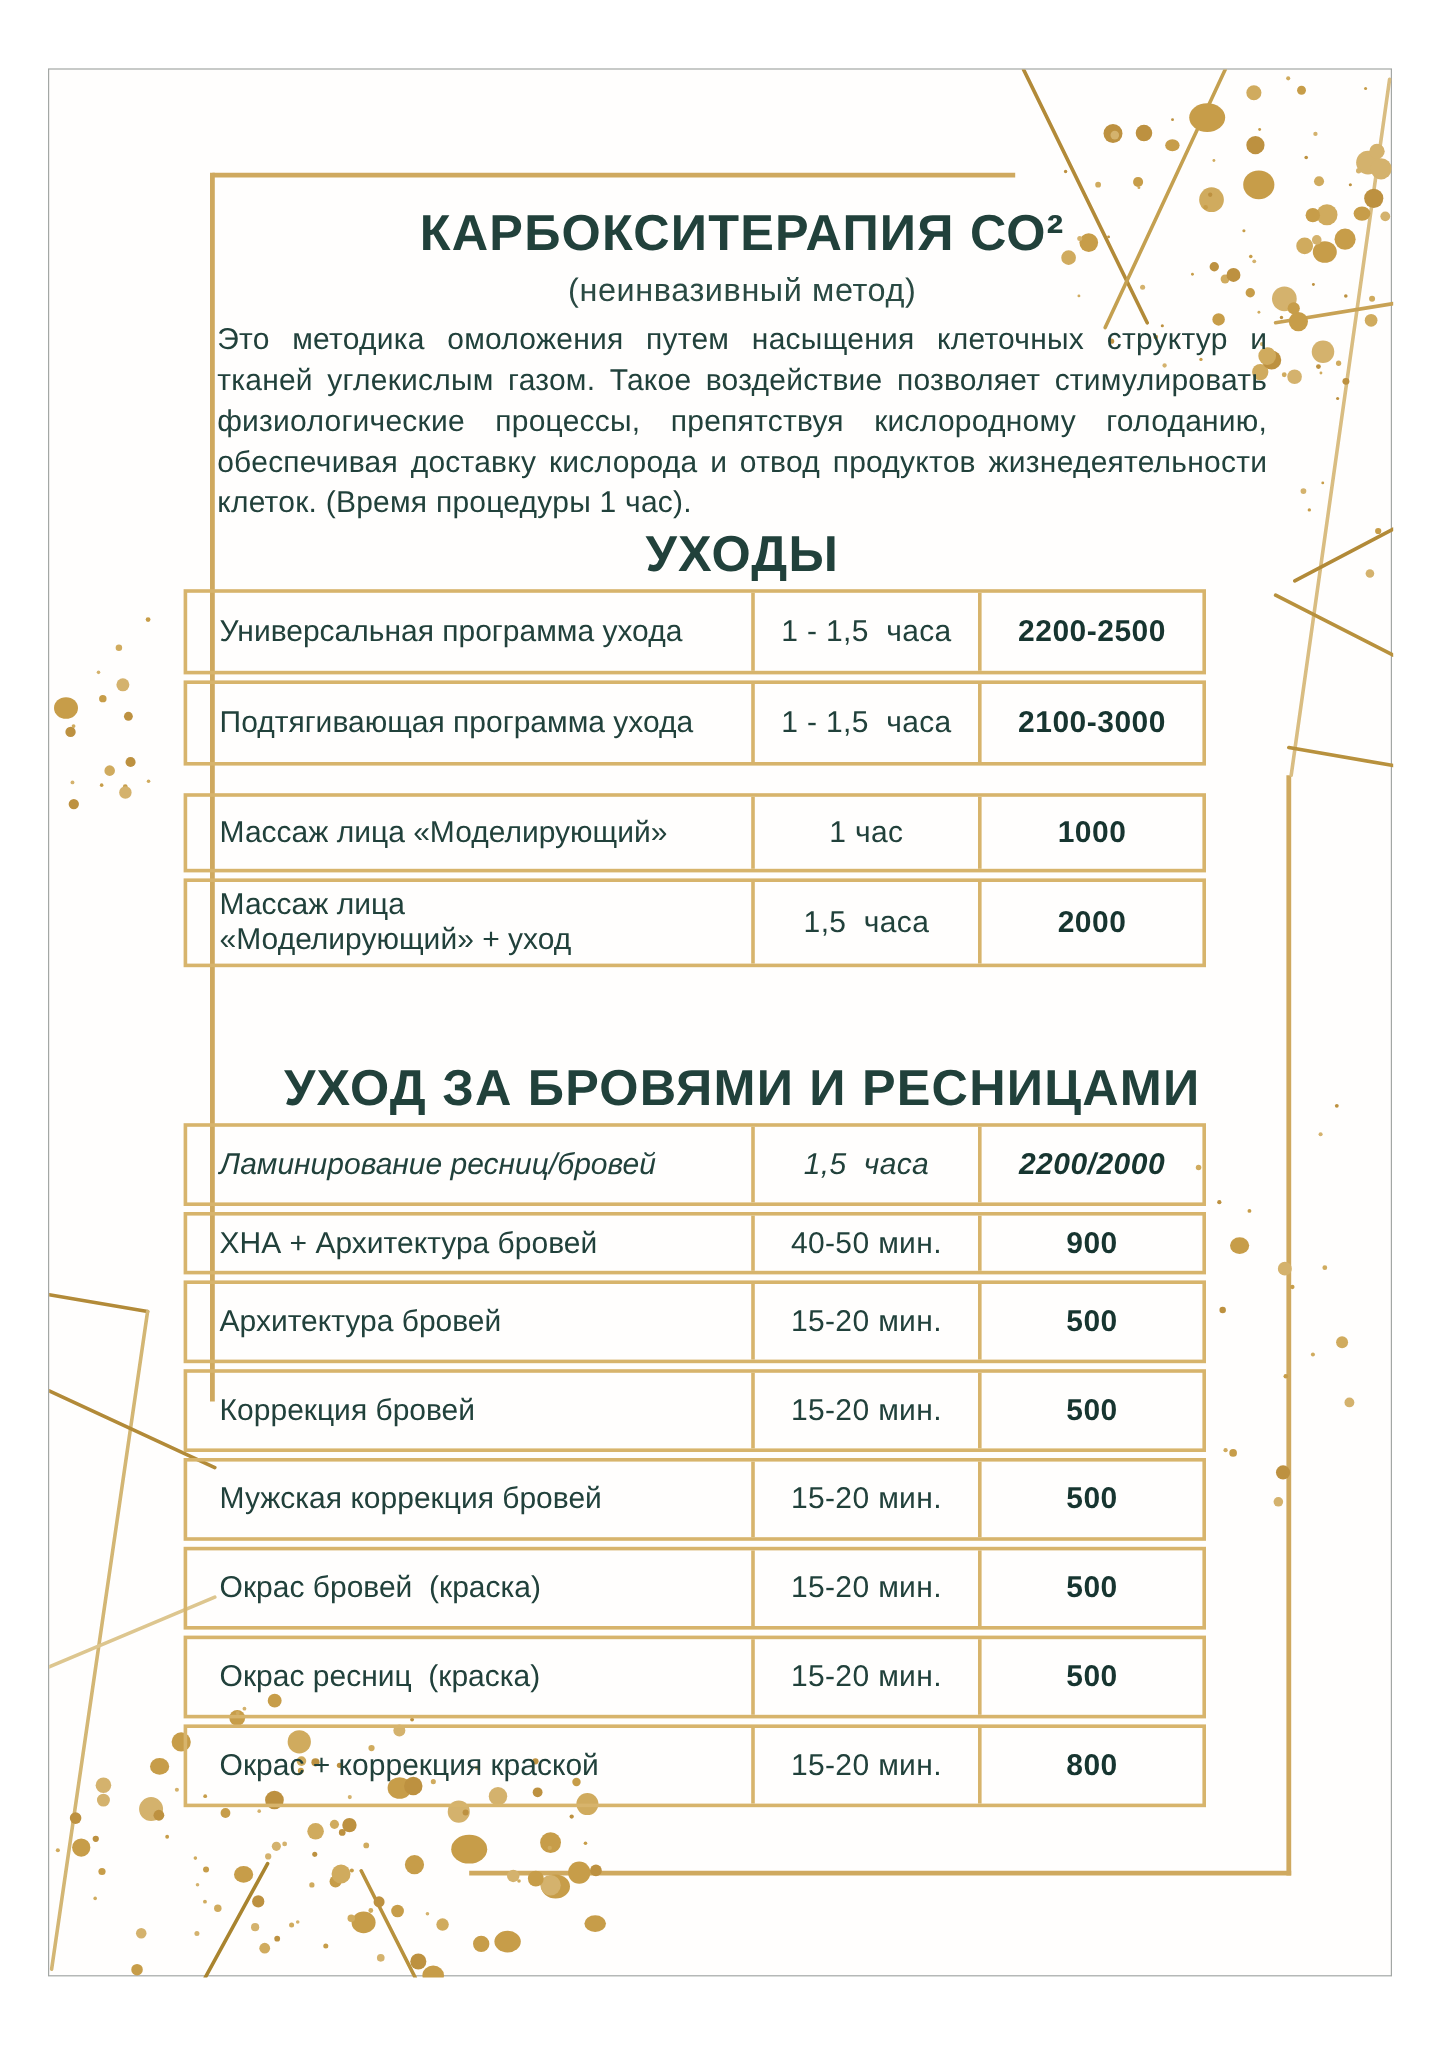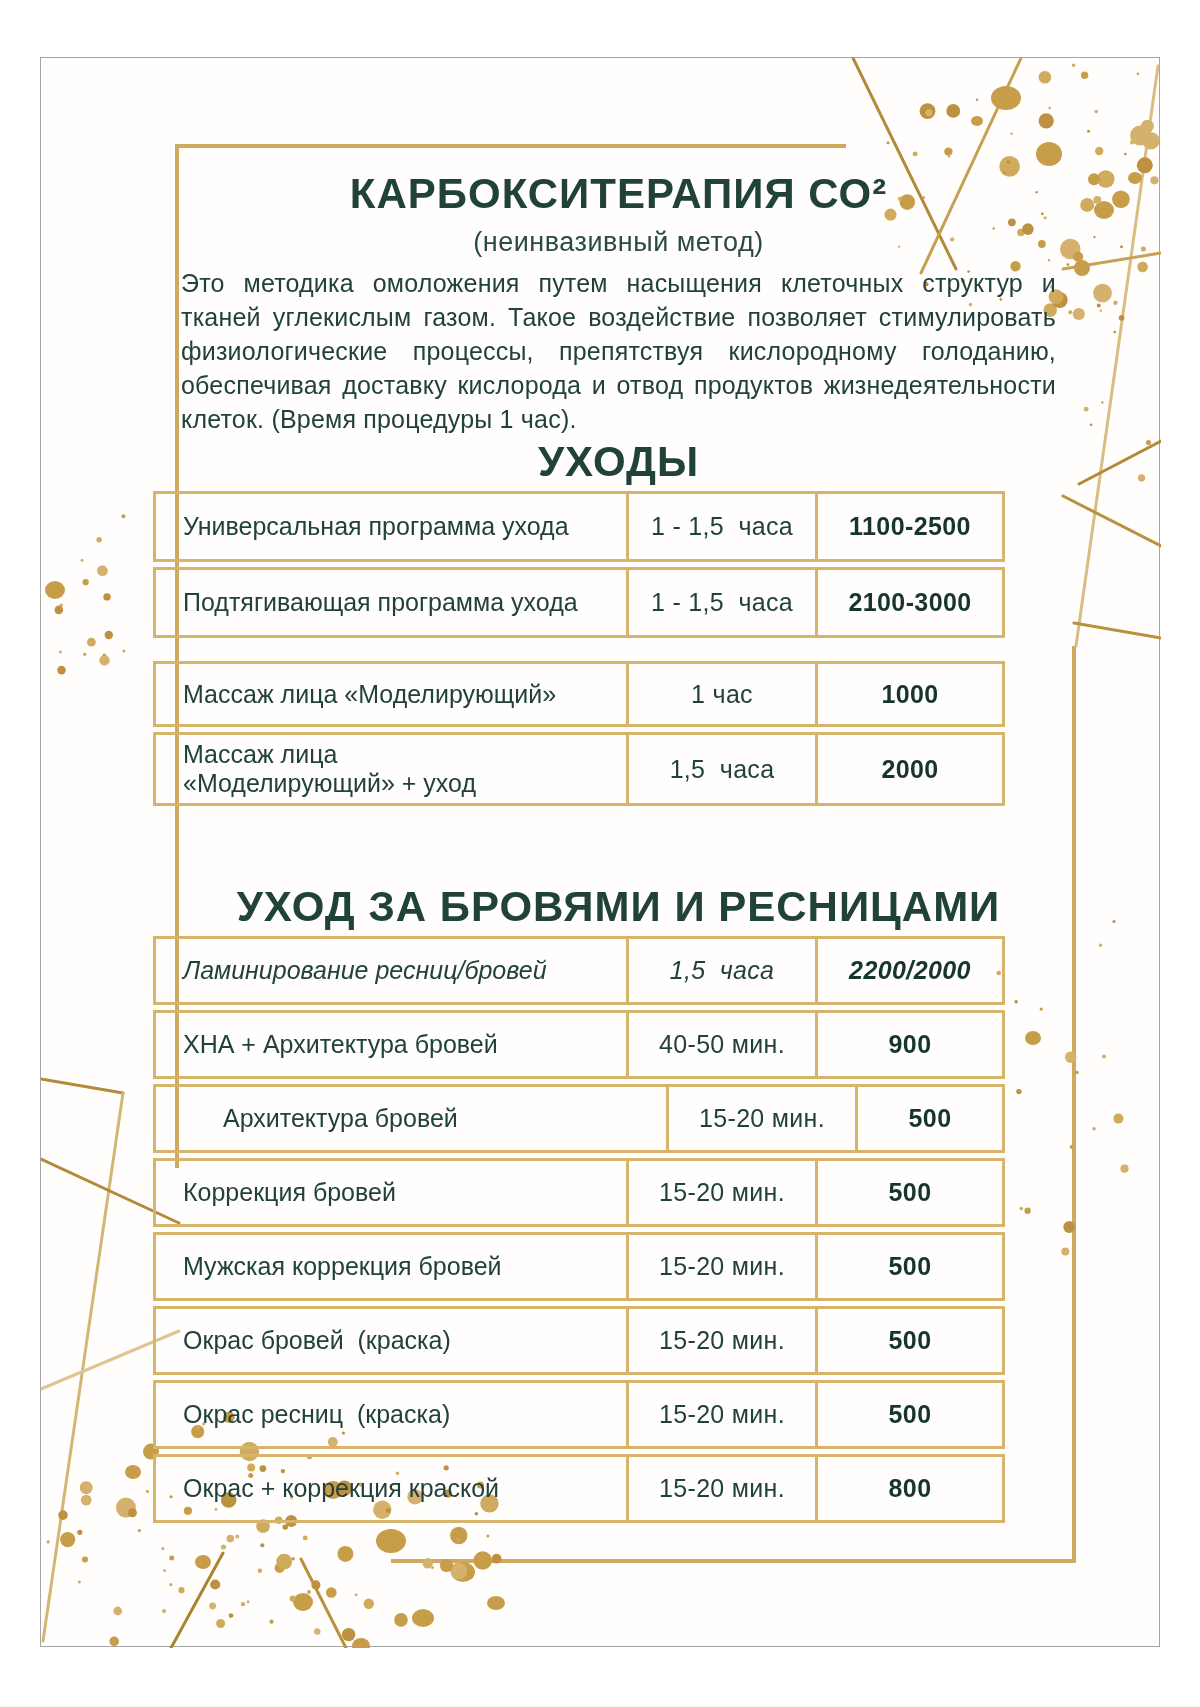--- a/index.html
+++ b/index.html
@@ -312,7 +312,7 @@
   <div class="row" style="height: 71px;">
     <div class="cell c-name">Универсальная программа ухода</div>
     <div class="cell c-dur">1 - 1,5  часа</div>
-    <div class="cell c-price">1100-2500</div>
+    <div class="cell c-price">2200-2500</div>
   </div>
 
   <div class="row" style="height: 71px;">

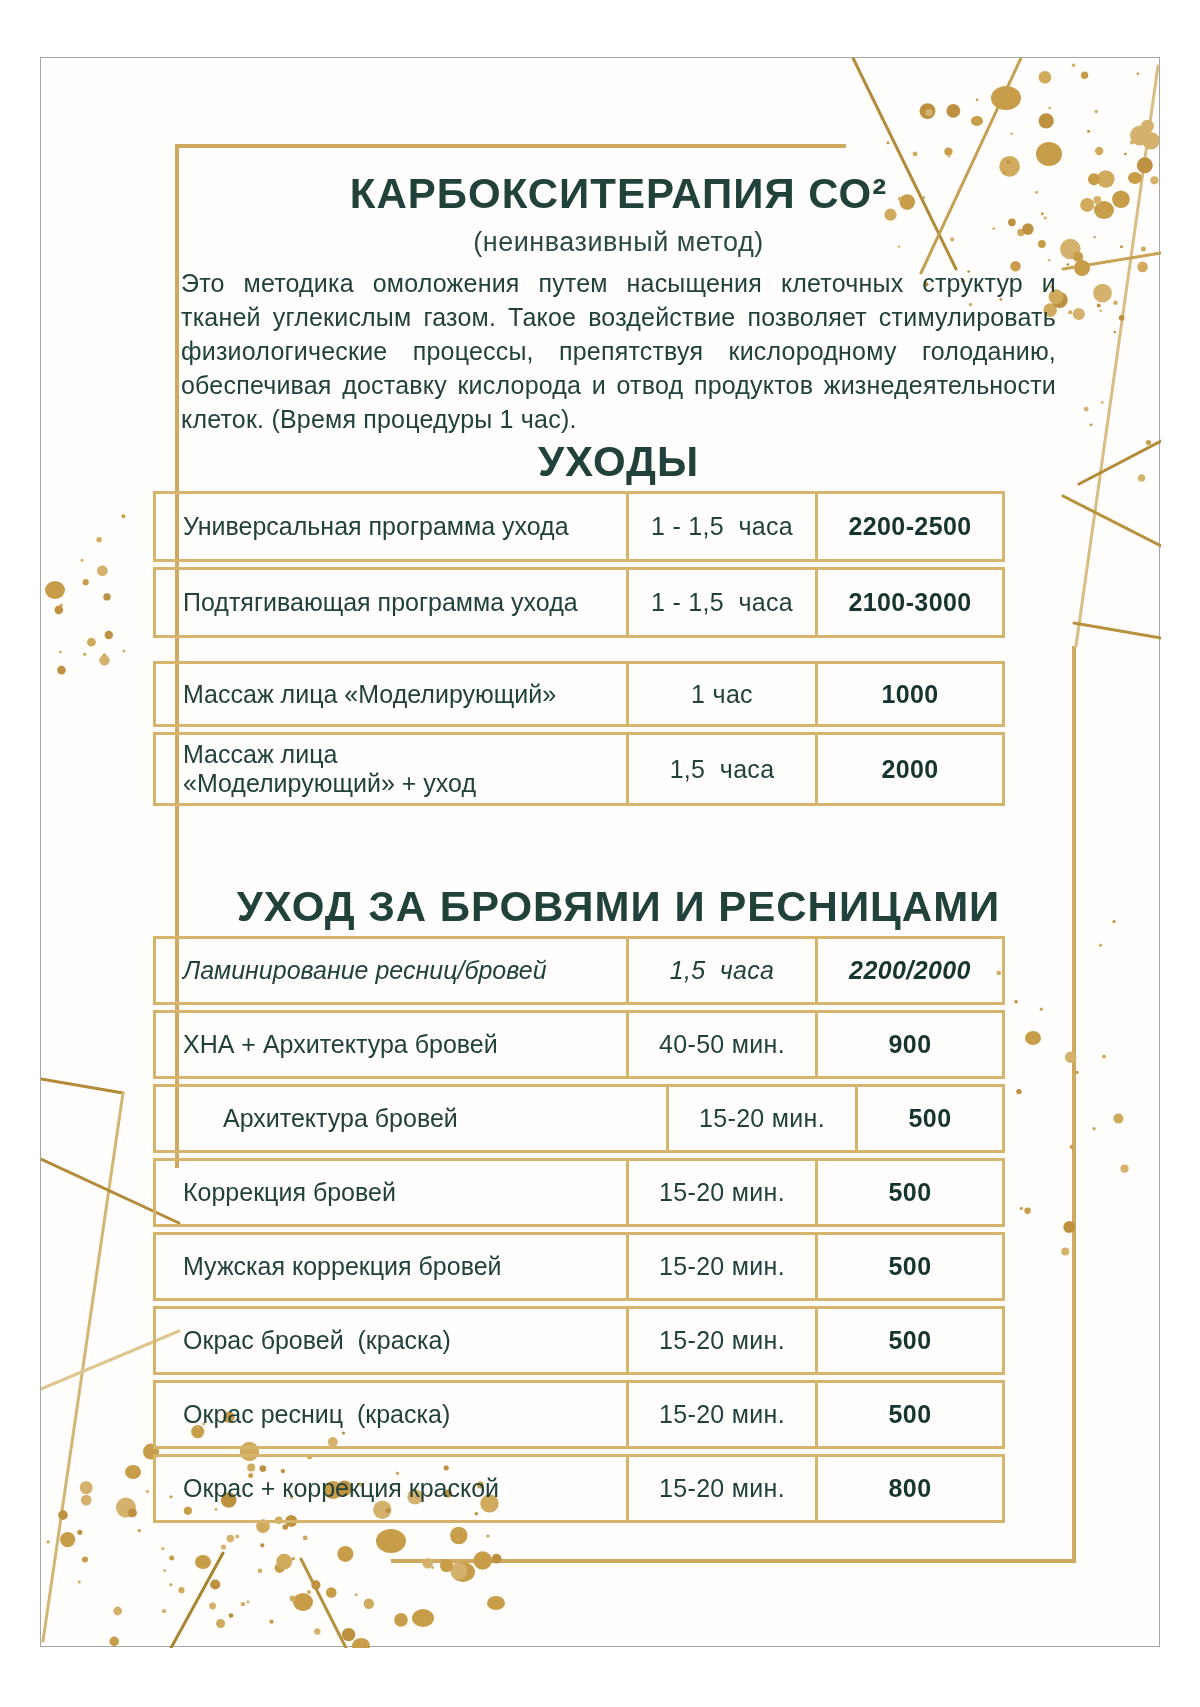--- a/index.html
+++ b/index.html
@@ -349,7 +349,7 @@
     <div class="cell c-price">2200/2000</div>
   </div>
 
-  <div class="row" style="height: 69px;">
+  <div class="row" style="height: 52px;">
     <div class="cell c-name">ХНА + Архитектура бровей</div>
     <div class="cell c-dur">40-50 мин.</div>
     <div class="cell c-price">900</div>

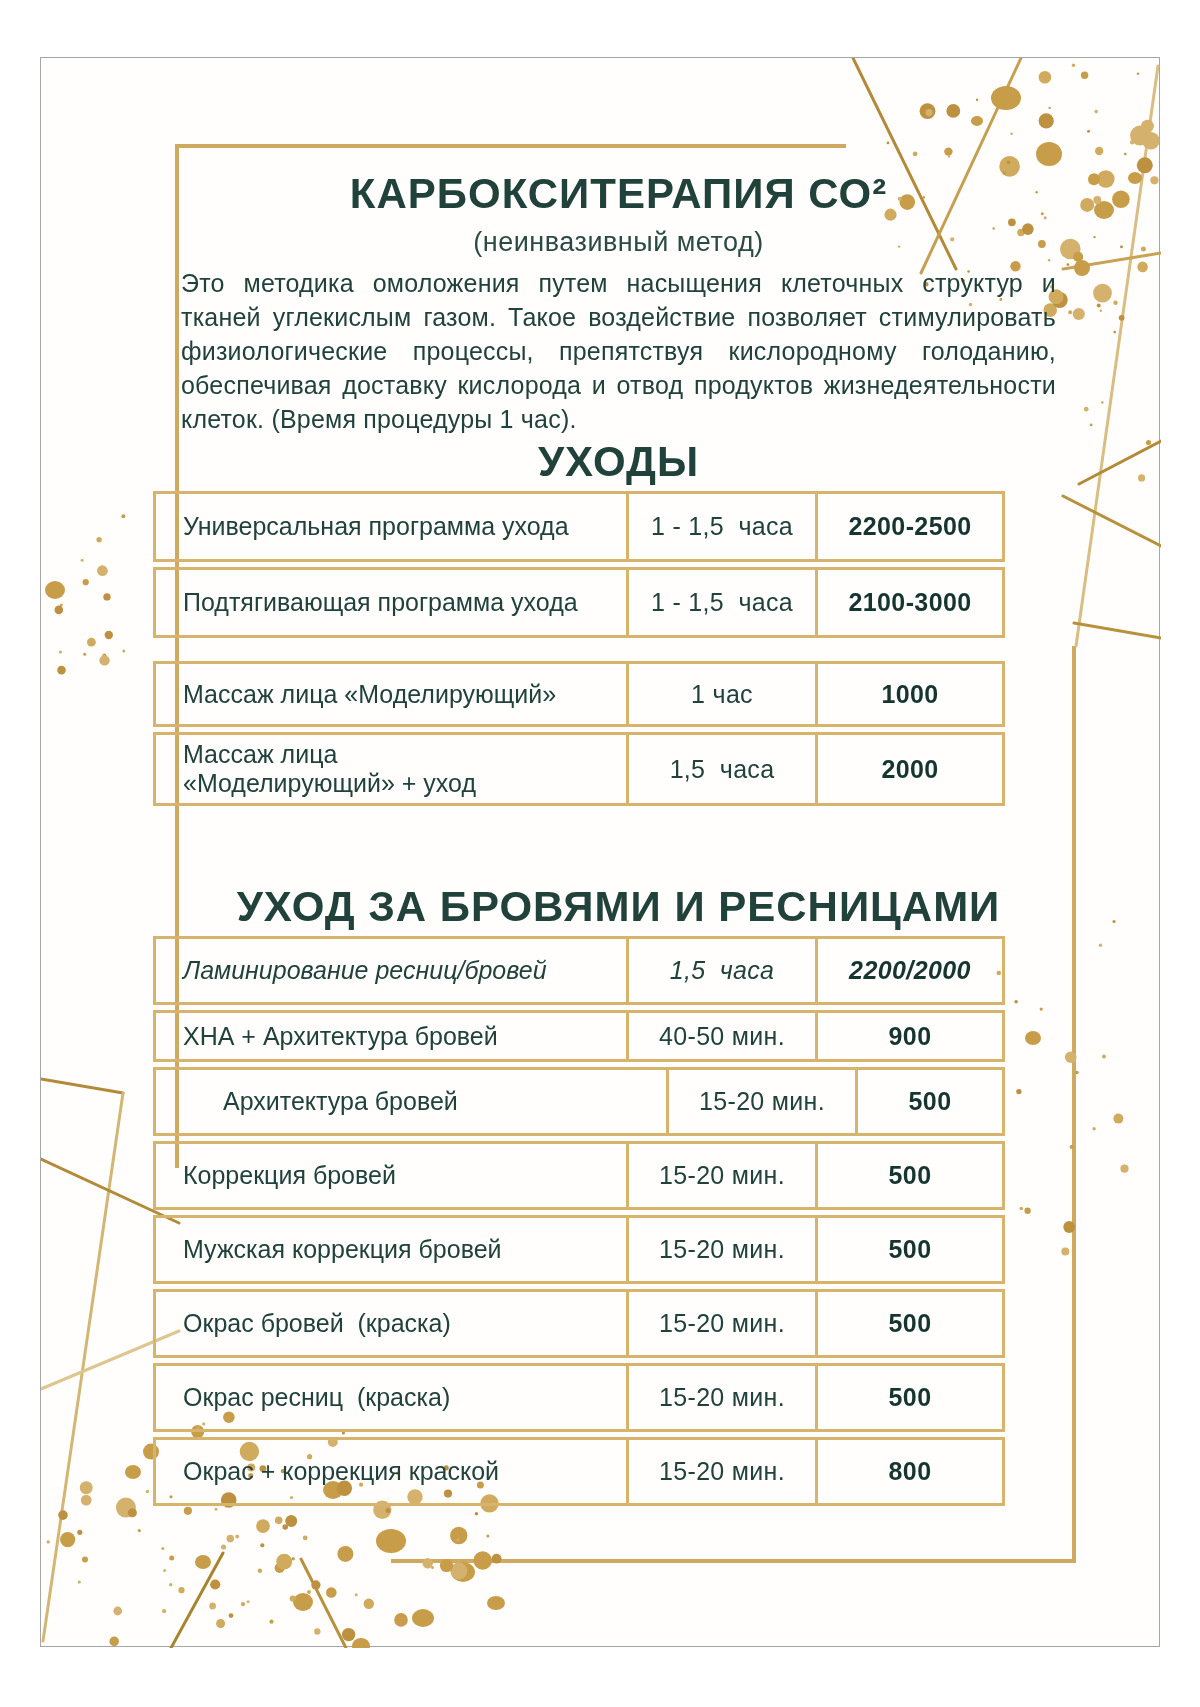--- a/index.html
+++ b/index.html
@@ -355,7 +355,7 @@
     <div class="cell c-price">900</div>
   </div>
 
-  <div class="row" style="height: 69px; padding-left: 40px;">
+  <div class="row" style="height: 69px;">
     <div class="cell c-name">Архитектура бровей</div>
     <div class="cell c-dur">15-20 мин.</div>
     <div class="cell c-price">500</div>

